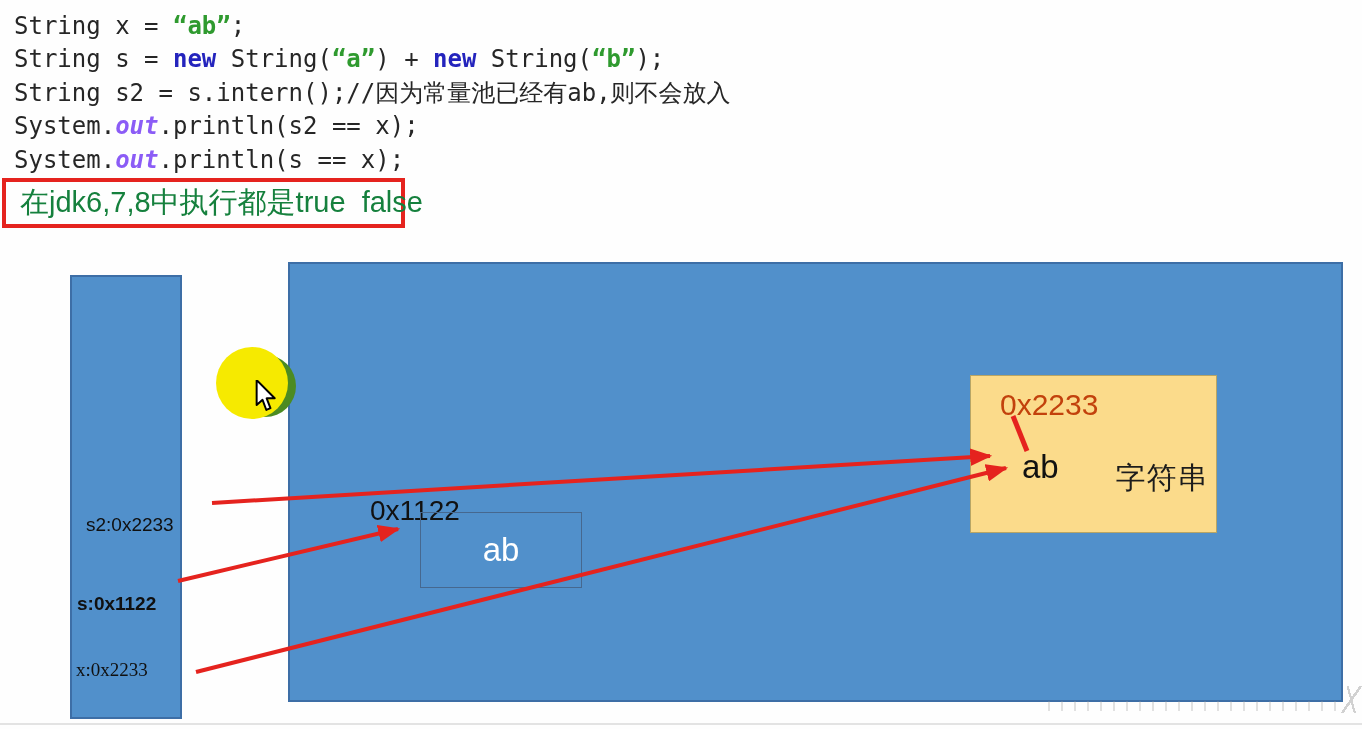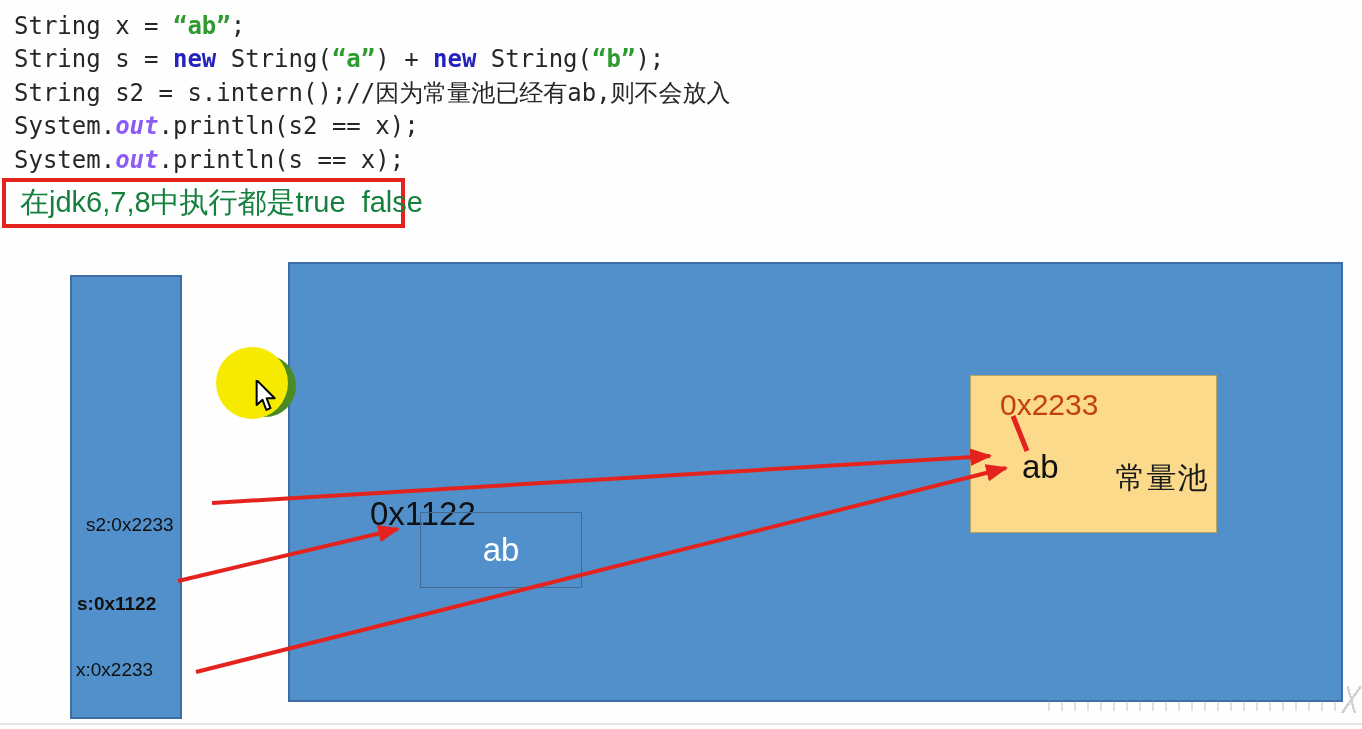--- a/index.html
+++ b/index.html
@@ -115,6 +115,7 @@
 <div class="pool-address">0x2233</div>
 <div class="pool-value">ab</div>
 <div class="pool-label">
+  <div>字符串</div>
   <div>常量池</div>
 </div>
 

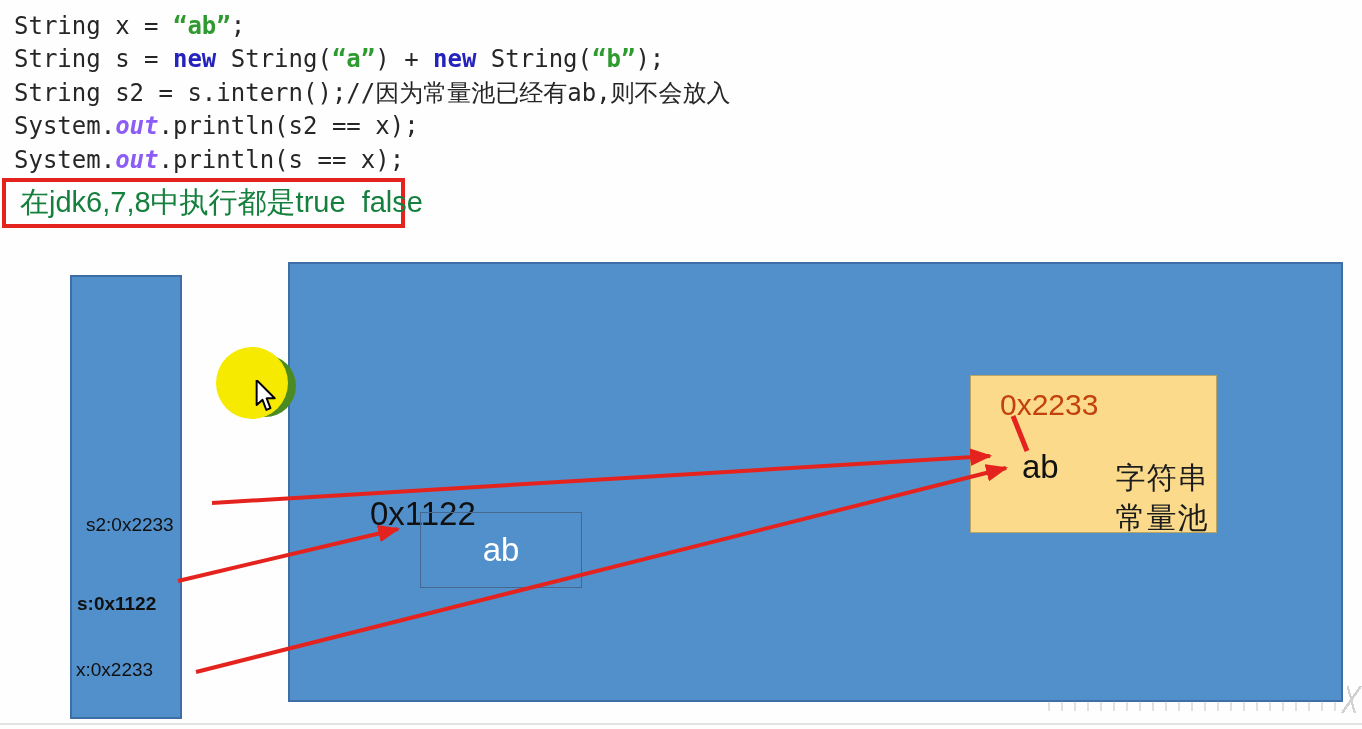--- a/index.html
+++ b/index.html
@@ -46,7 +46,7 @@
   }
   .heap-object-value{color:#ffffff;font-size:33px;}
   .heap-object-address{
-    position:absolute;left:370px;top:495px;color:#111;font-size:33px;
+    position:absolute;left:370px;top:495px;color:#111;font-size:28px;
   }
   .pool-box{
     position:absolute;left:970px;top:375px;width:247px;height:158px;

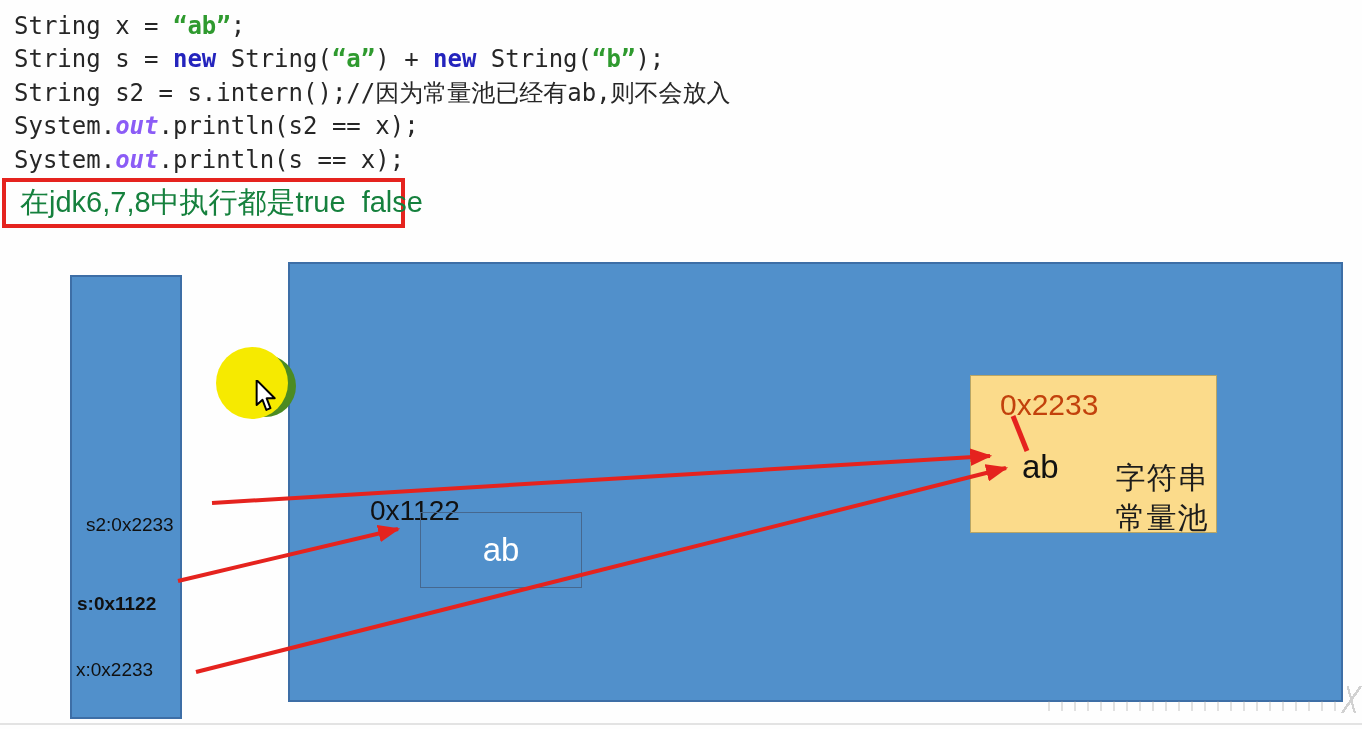--- a/index.html
+++ b/index.html
@@ -116,7 +116,6 @@
 <div class="pool-value">ab</div>
 <div class="pool-label">
   <div>字符串</div>
-  <div>常量池</div>
 </div>
 
 <div class="stack-label stack-label-s2">s2:0x2233</div>

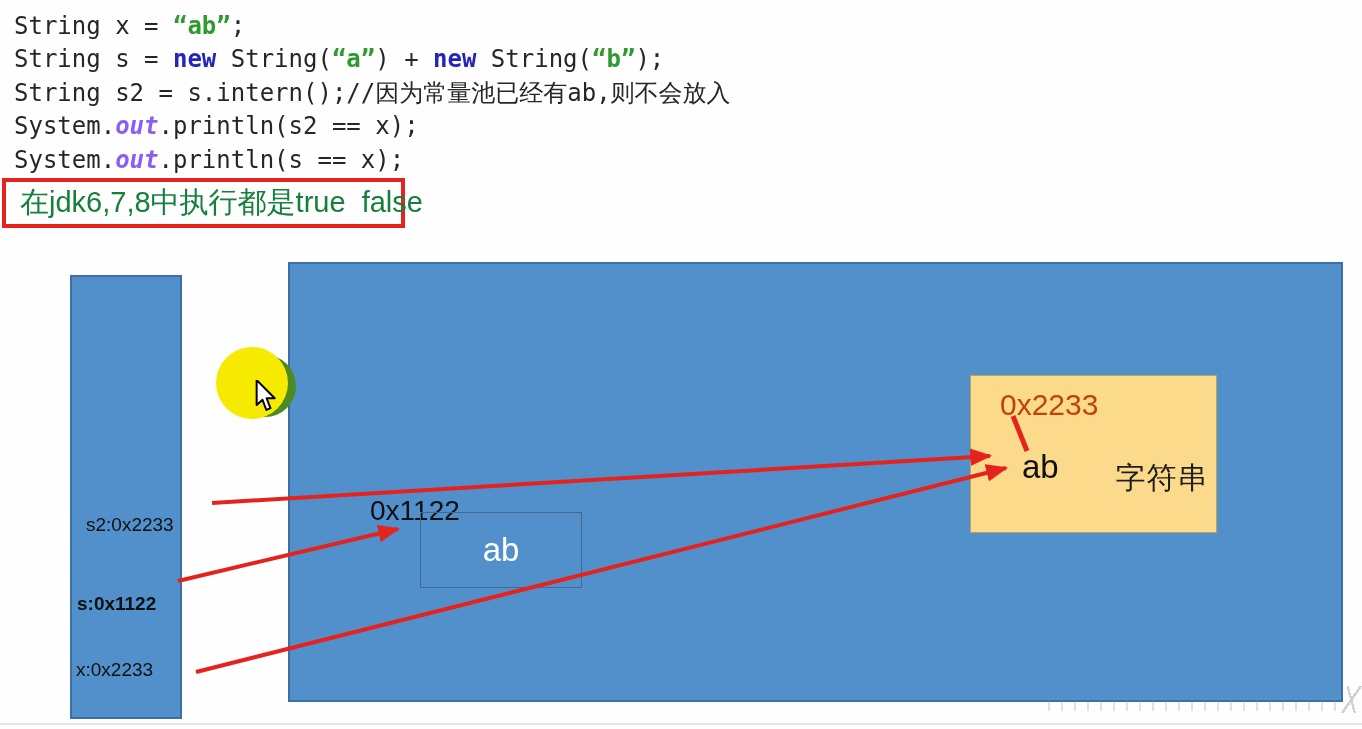--- a/index.html
+++ b/index.html
@@ -64,7 +64,7 @@
   }
   .stack-label-s2{left:86px;top:514px;}
   .stack-label-s{left:77px;top:593px;font-weight:bold;}
-  .stack-label-x{left:76px;top:659px;}
+  .stack-label-x{left:76px;top:659px;font-family:Liberation Serif, serif;}
   
   .highlight-green{
     position:absolute;left:234px;top:355px;width:62px;height:62px;border-radius:50%;

